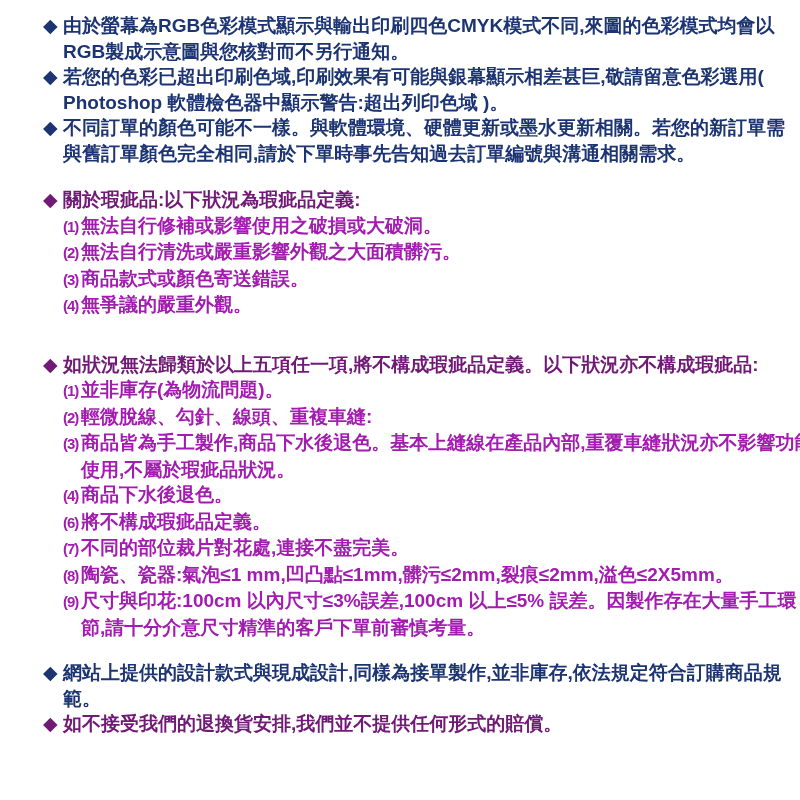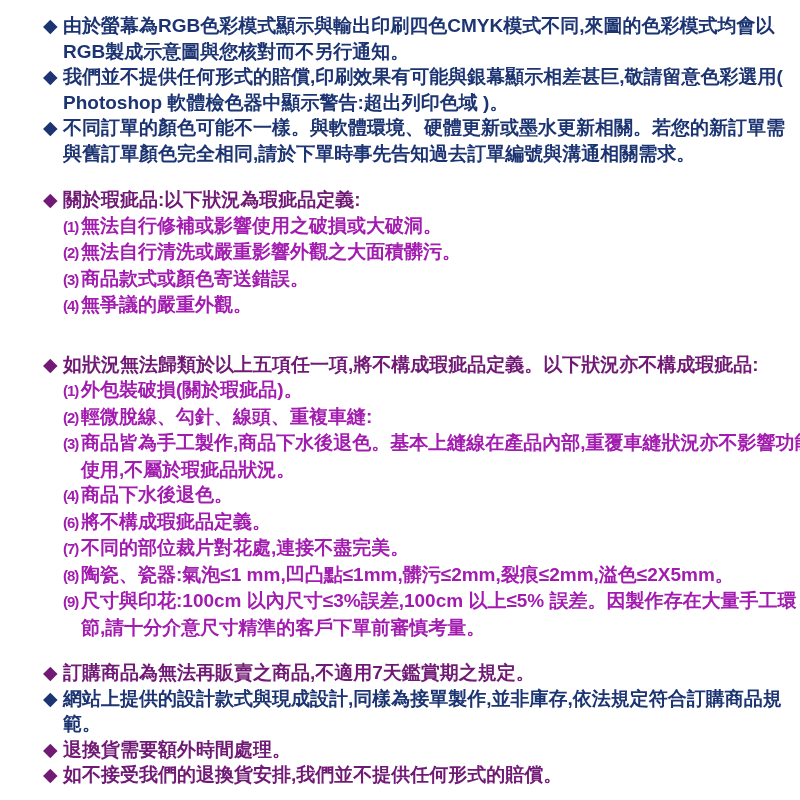--- a/index.html
+++ b/index.html
@@ -58,7 +58,7 @@
 <main class="doc">
     <section class="section">
       <p class="line bullet navy"><span class="marker">◆</span><span class="txt">由於螢幕為RGB色彩模式顯示與輸出印刷四色CMYK模式不同,來圖的色彩模式均會以RGB製成示意圖與您核對而不另行通知。</span></p>
-      <p class="line bullet navy"><span class="marker">◆</span><span class="txt">我們並不提供任何形式的賠償,印刷效果有可能與銀幕顯示相差甚巨,敬請留意色彩選用( Photoshop 軟體檢色器中顯示警告:超出列印色域 )。</span></p>
+      <p class="line bullet navy"><span class="marker">◆</span><span class="txt">若您的色彩已超出印刷色域,印刷效果有可能與銀幕顯示相差甚巨,敬請留意色彩選用( Photoshop 軟體檢色器中顯示警告:超出列印色域 )。</span></p>
       <p class="line bullet navy"><span class="marker">◆</span><span class="txt">不同訂單的顏色可能不一樣。與軟體環境、硬體更新或墨水更新相關。若您的新訂單需與舊訂單顏色完全相同,請於下單時事先告知過去訂單編號與溝通相關需求。</span></p>
     </section>
     <section class="section">

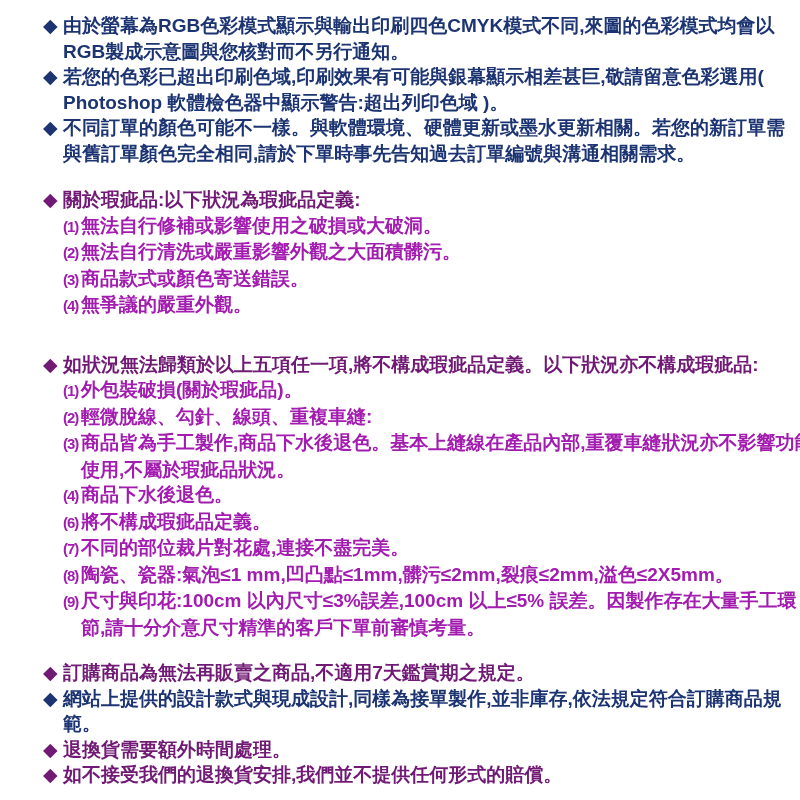--- a/index.html
+++ b/index.html
@@ -70,7 +70,7 @@
     </section>
     <section class="section">
       <p class="line bullet blue"><span class="marker">◆</span><span class="txt">如狀況無法歸類於以上五項任一項,將不構成瑕疵品定義。以下狀況亦不構成瑕疵品:</span></p>
-      <p class="line numbered black"><span class="marker">(1)</span><span class="txt">外包裝破損(關於瑕疵品)。</span></p>
+      <p class="line numbered black"><span class="marker">(1)</span><span class="txt">並非庫存(為物流問題)。</span></p>
       <p class="line numbered black"><span class="marker">(2)</span><span class="txt">輕微脫線、勾針、線頭、重複車縫:</span></p>
       <p class="line numbered black"><span class="marker">(3)</span><span class="txt">商品皆為手工製作,商品下水後退色。基本上縫線在產品內部,重覆車縫狀況亦不影響功能使用,不屬於瑕疵品狀況。</span></p>
       <p class="line numbered black"><span class="marker">(4)</span><span class="txt">商品下水後退色。</span></p>

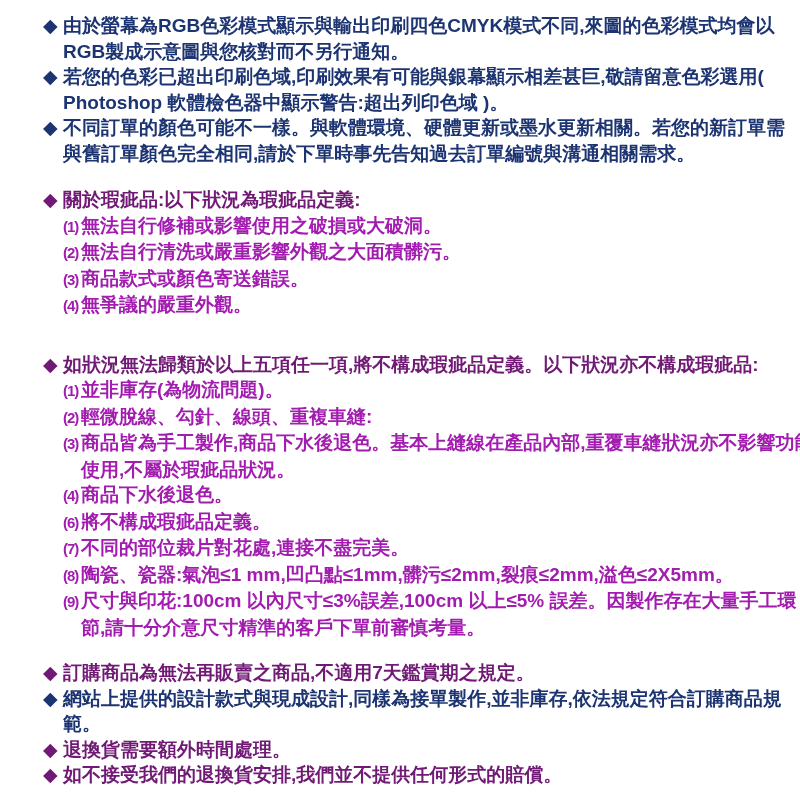--- a/index.html
+++ b/index.html
@@ -80,7 +80,6 @@
       <p class="line numbered black"><span class="marker">(9)</span><span class="txt">尺寸與印花:100cm 以內尺寸≤3%誤差,100cm 以上≤5% 誤差。因製作存在大量手工環節,請十分介意尺寸精準的客戶下單前審慎考量。</span></p>
     </section>
     <section class="section">
-      <p class="line bullet blue"><span class="marker">◆</span><span class="txt">訂購商品為無法再販賣之商品,不適用7天鑑賞期之規定。</span></p>
       <p class="line bullet navy"><span class="marker">◆</span><span class="txt">網站上提供的設計款式與現成設計,同樣為接單製作,並非庫存,依法規定符合訂購商品規範。</span></p>
       <p class="line bullet blue"><span class="marker">◆</span><span class="txt">退換貨需要額外時間處理。</span></p>
       <p class="line bullet blue"><span class="marker">◆</span><span class="txt">如不接受我們的退換貨安排,我們並不提供任何形式的賠償。</span></p>

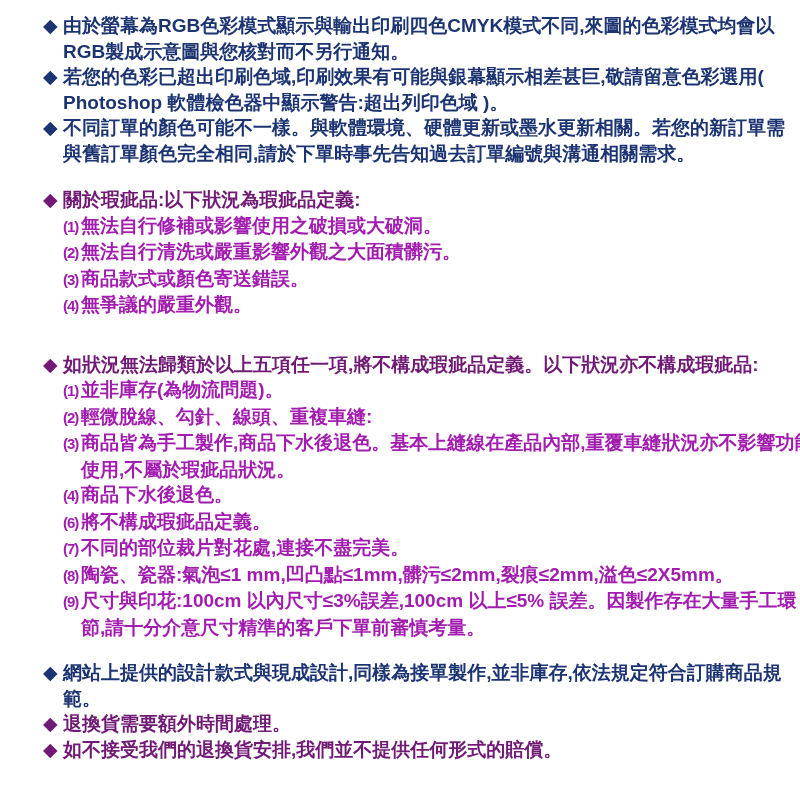--- a/index.html
+++ b/index.html
@@ -81,7 +81,6 @@
     </section>
     <section class="section">
       <p class="line bullet navy"><span class="marker">◆</span><span class="txt">網站上提供的設計款式與現成設計,同樣為接單製作,並非庫存,依法規定符合訂購商品規範。</span></p>
-      <p class="line bullet blue"><span class="marker">◆</span><span class="txt">退換貨需要額外時間處理。</span></p>
       <p class="line bullet blue"><span class="marker">◆</span><span class="txt">如不接受我們的退換貨安排,我們並不提供任何形式的賠償。</span></p>
     </section>
   </main>

